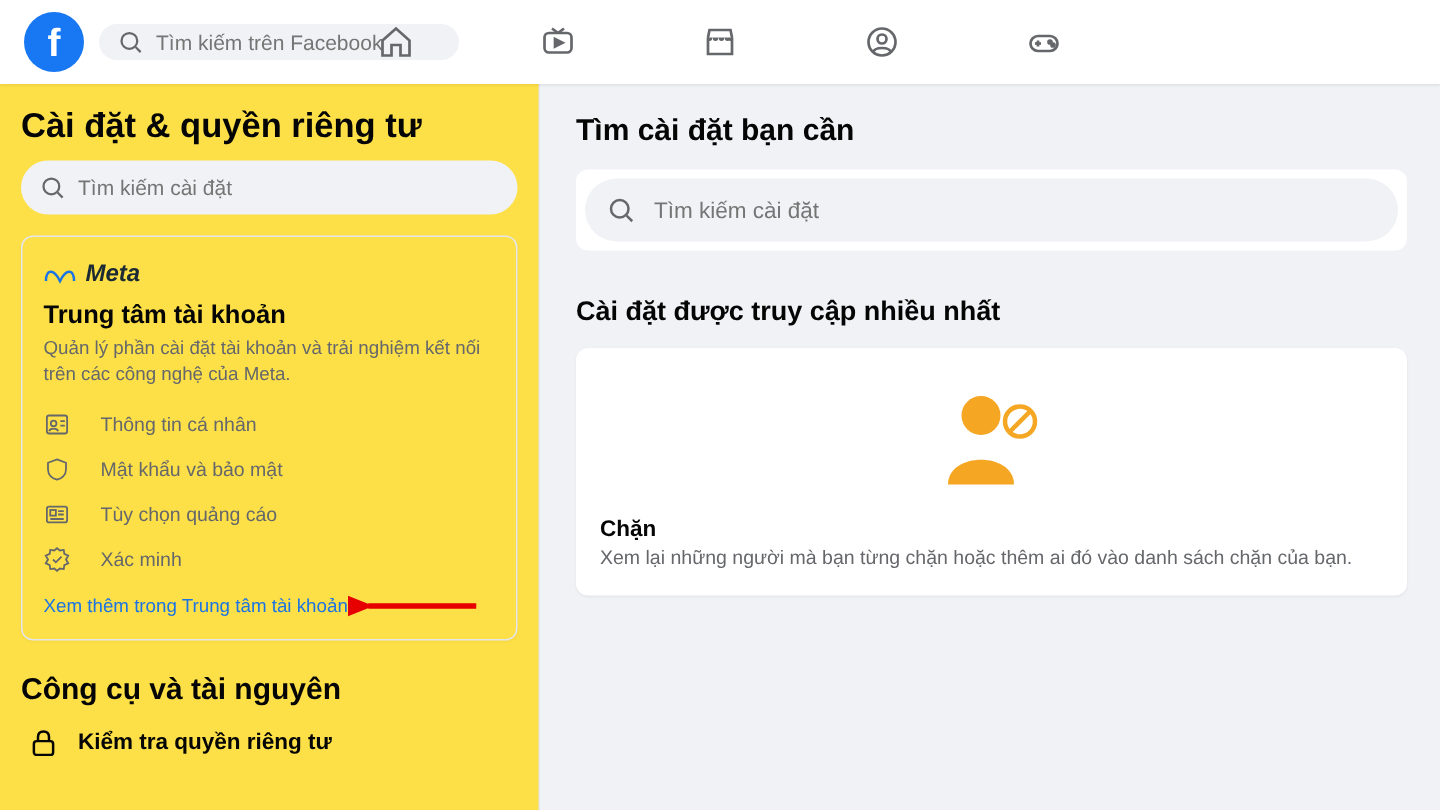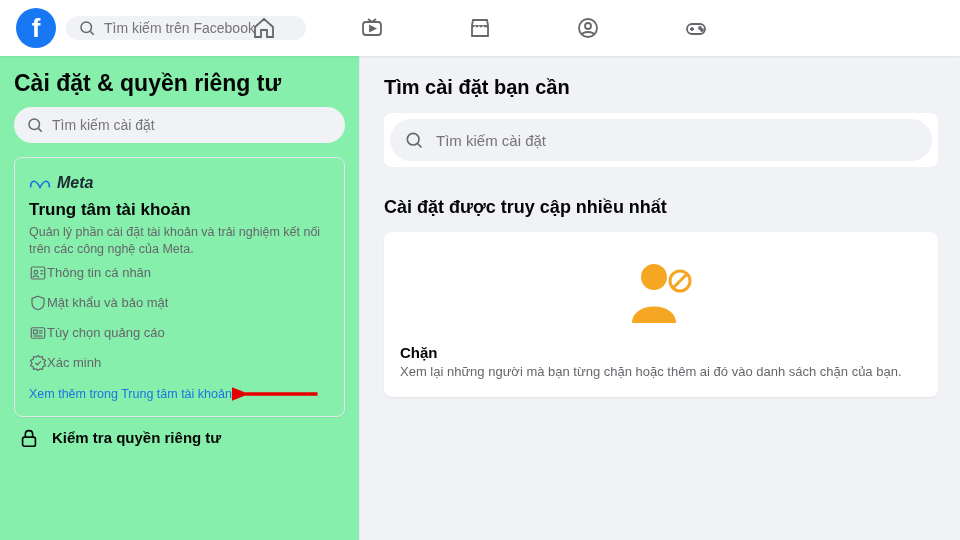--- a/index.html
+++ b/index.html
@@ -16,7 +16,7 @@
 
   
   .page { display:flex; height: calc(540px - 56px); }
-  .sidebar { width: 360px; background:#86efac; padding: 14px 14px 0 14px; overflow:hidden; border-right:1px solid #e4e6eb; }
+  .sidebar { width: 360px; background:#fde047; padding: 14px 14px 0 14px; overflow:hidden; border-right:1px solid #e4e6eb; }
   .main { flex:1; padding: 20px 22px 0 24px; overflow:hidden; }
 
   .side-title { font-size:23px; font-weight:800; color:#050505; margin-bottom:10px; }

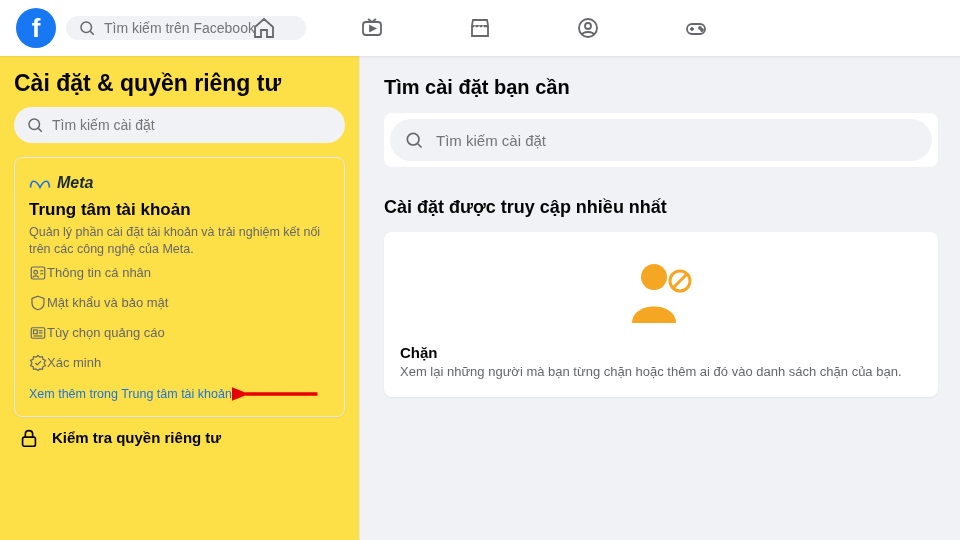--- a/index.html
+++ b/index.html
@@ -27,7 +27,7 @@
   .meta-brand { display:flex; align-items:center; gap:6px; color:#1c2b33; font-weight:600; font-size:16px; margin-bottom:6px;font-style:italic; }
   .meta-logo { width:22px; height:22px; }
   .card-title { font-size:17px; font-weight:700; color:#050505; margin-bottom:4px; }
-  .card-sub { font-size:12.5px; color:#65676b; line-height:1.35; }
+  .card-sub { font-size:12.5px; color:#65676b; line-height:1.35; margin-bottom:10px; }
   .card-row { display:flex; align-items:center; gap:0; color:#65676b; font-size:13px; padding:6px 0; }
   .card-row svg { width:18px; height:18px; }
   .card-link-row { display:flex; align-items:center; margin-top:6px; }

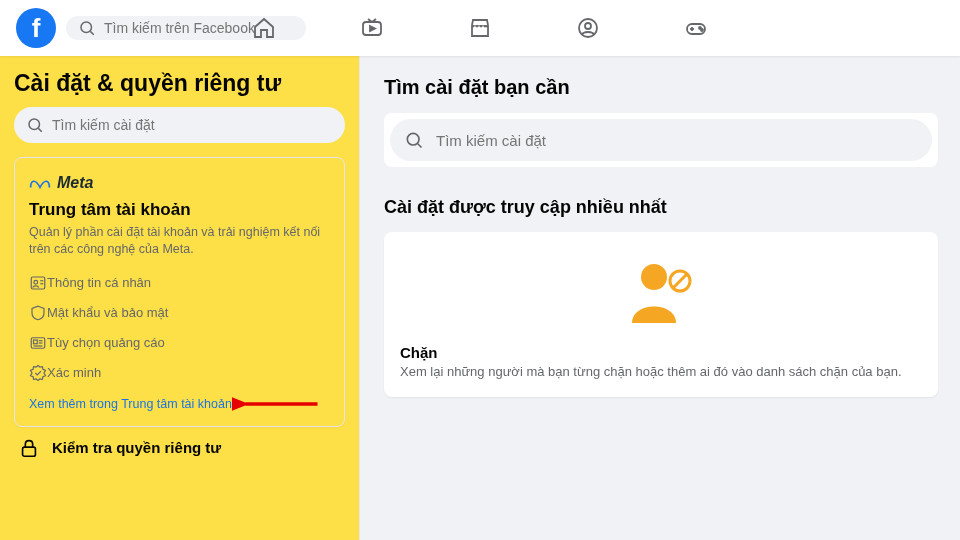--- a/index.html
+++ b/index.html
@@ -28,7 +28,7 @@
   .meta-logo { width:22px; height:22px; }
   .card-title { font-size:17px; font-weight:700; color:#050505; margin-bottom:4px; }
   .card-sub { font-size:12.5px; color:#65676b; line-height:1.35; margin-bottom:10px; }
-  .card-row { display:flex; align-items:center; gap:0; color:#65676b; font-size:13px; padding:6px 0; }
+  .card-row { display:flex; align-items:center; gap:20px; color:#65676b; font-size:13px; padding:6px 0; }
   .card-row svg { width:18px; height:18px; }
   .card-link-row { display:flex; align-items:center; margin-top:6px; }
   .card-link { color:#1b74e4; font-size:12.5px; font-weight:500; cursor:pointer; }

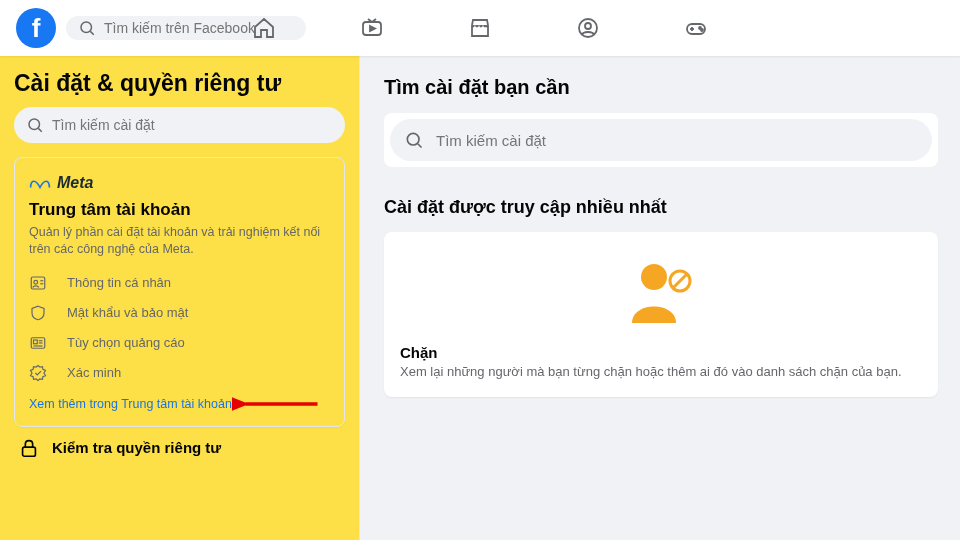--- a/index.html
+++ b/index.html
@@ -172,6 +172,7 @@
       </div>
     </div>
 
+    <div class="section-title">Công cụ và tài nguyên</div>
     <div class="tool-row">
       <svg viewBox="0 0 24 24" fill="none" stroke="#050505" stroke-width="1.8">
           <rect x="5" y="11" width="14" height="10" rx="2"></rect>

